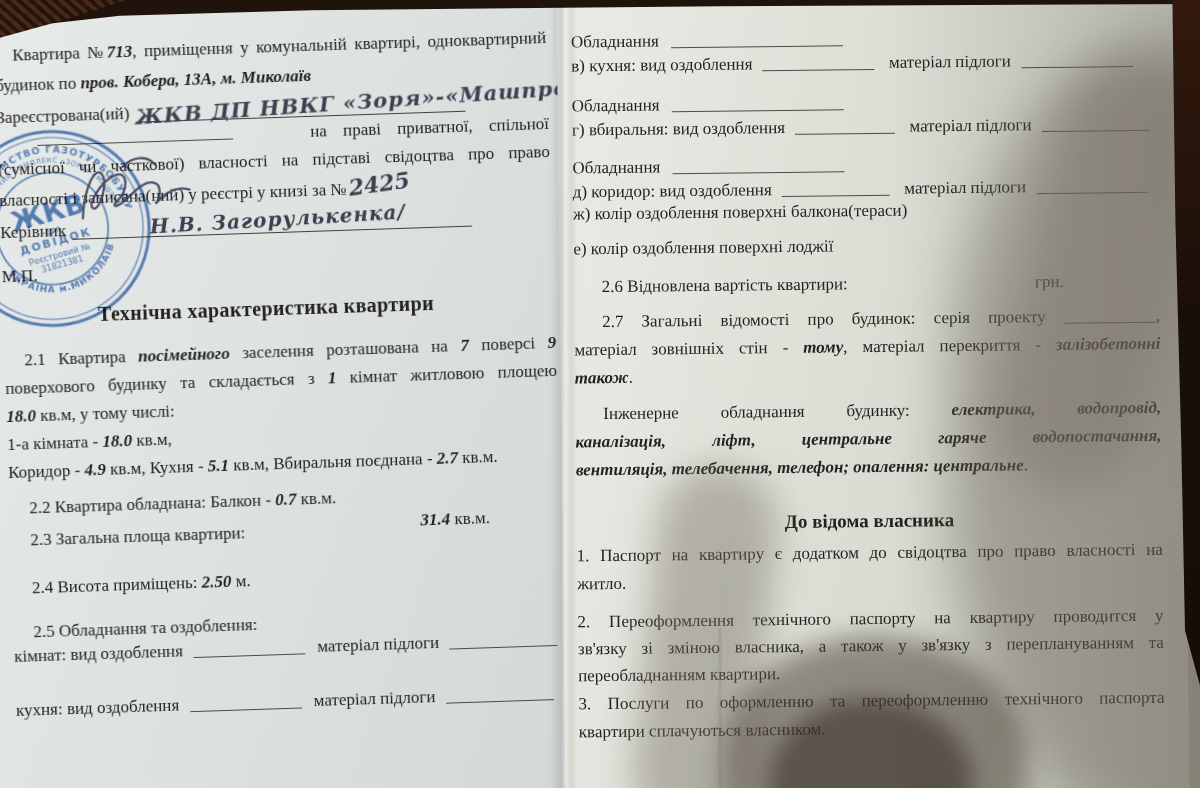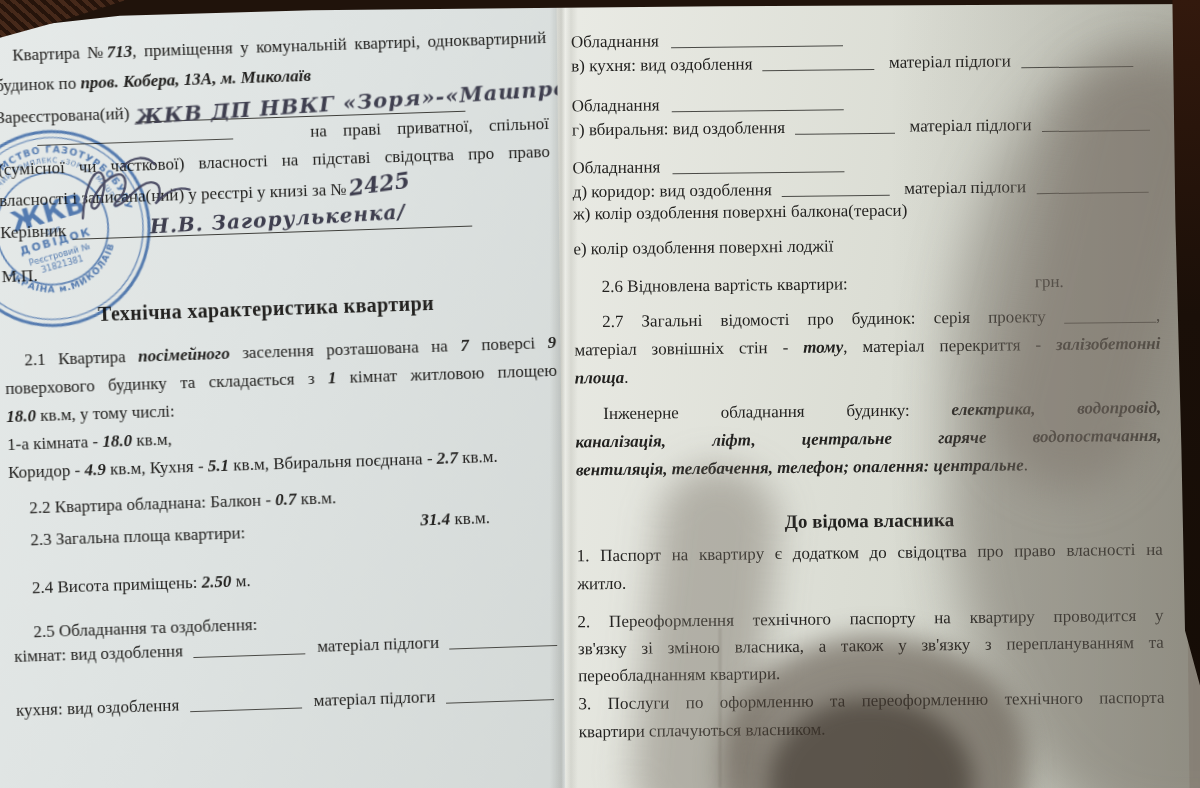--- a/index.html
+++ b/index.html
@@ -207,7 +207,7 @@
 
       <p class="just" style="margin-top:13px;text-indent:28px"><span>2.7 Загальні відомості про будинок: серія проекту </span><span class="blank" style="width: 92px;"></span><span>,</span></p>
       <p class="just" style="margin-top:6px"><span>матеріал зовнішніх стін - </span><span class="bi">тому</span><span>, матеріал перекриття - </span><span class="bi">залізобетонні</span></p>
-      <p style="margin-top:6px"><span class="bi">площа</span><span>.</span></p>
+      <p style="margin-top:6px"><span class="bi">також</span><span>.</span></p>
 
       <p class="just" style="margin-top:14px;text-indent:28px"><span>Інженерне обладнання будинку: </span><span class="bi">електрика, водопровід,</span></p>
       <p class="just" style="margin-top:6px"><span class="bi">каналізація, ліфт, центральне гаряче водопостачання,</span></p>

